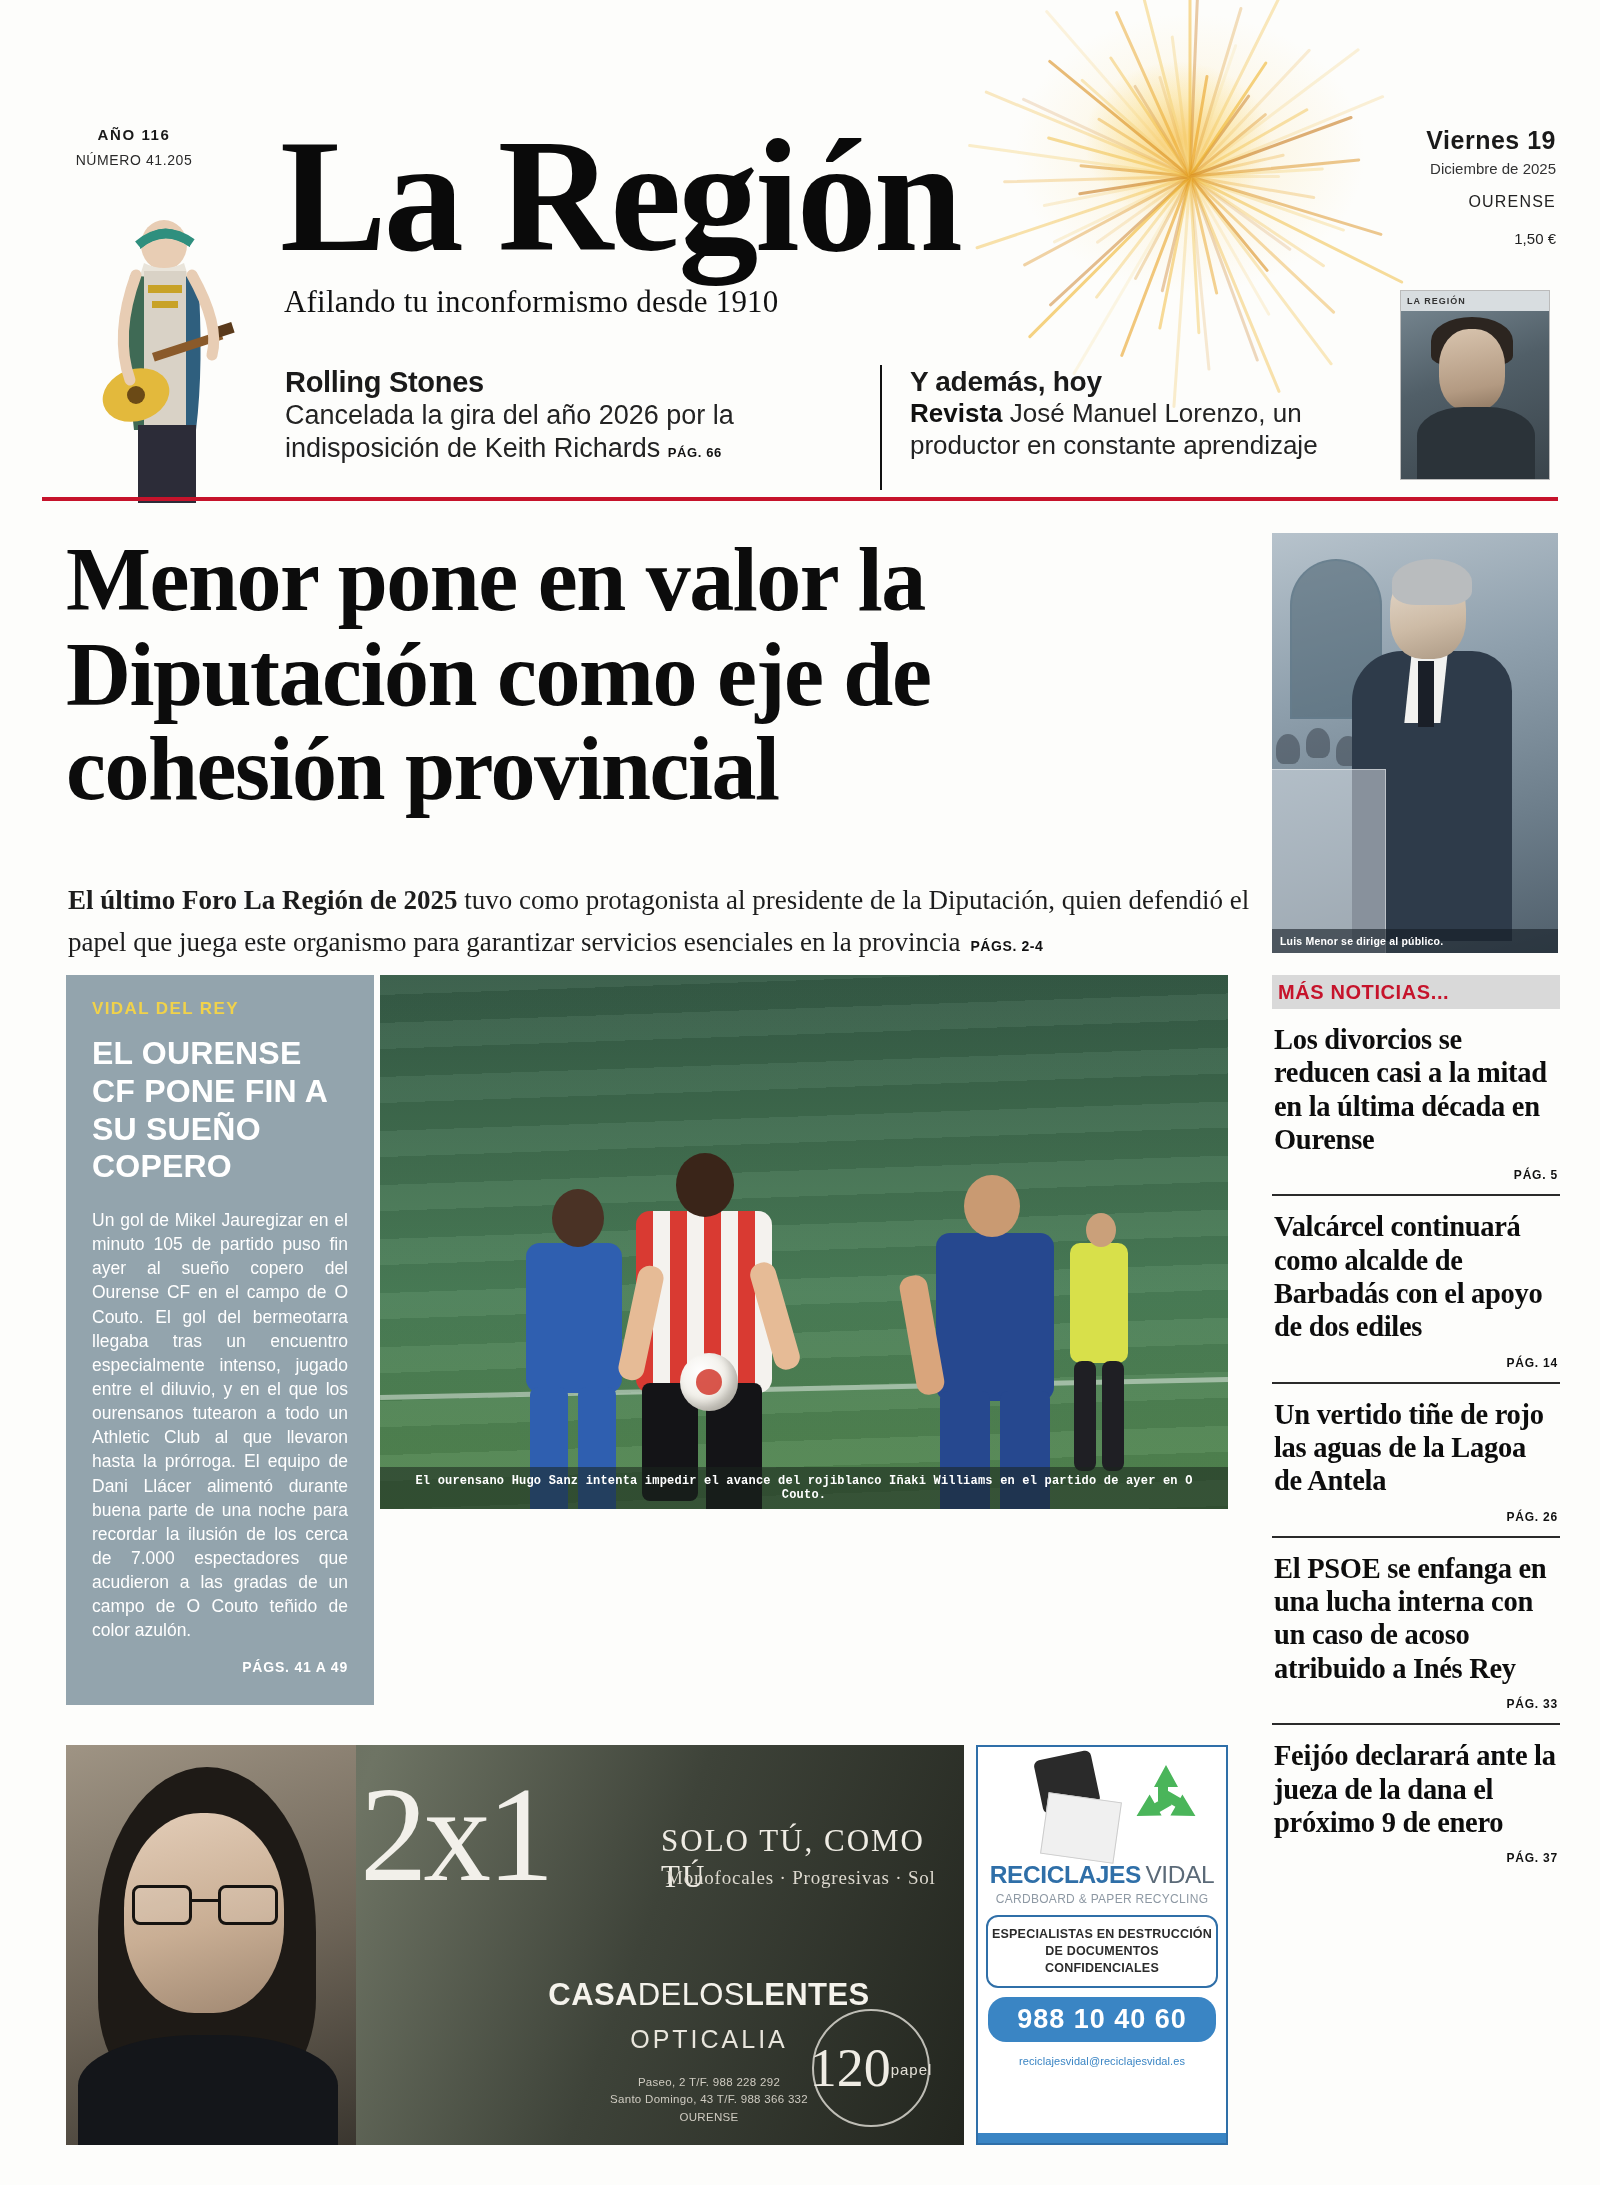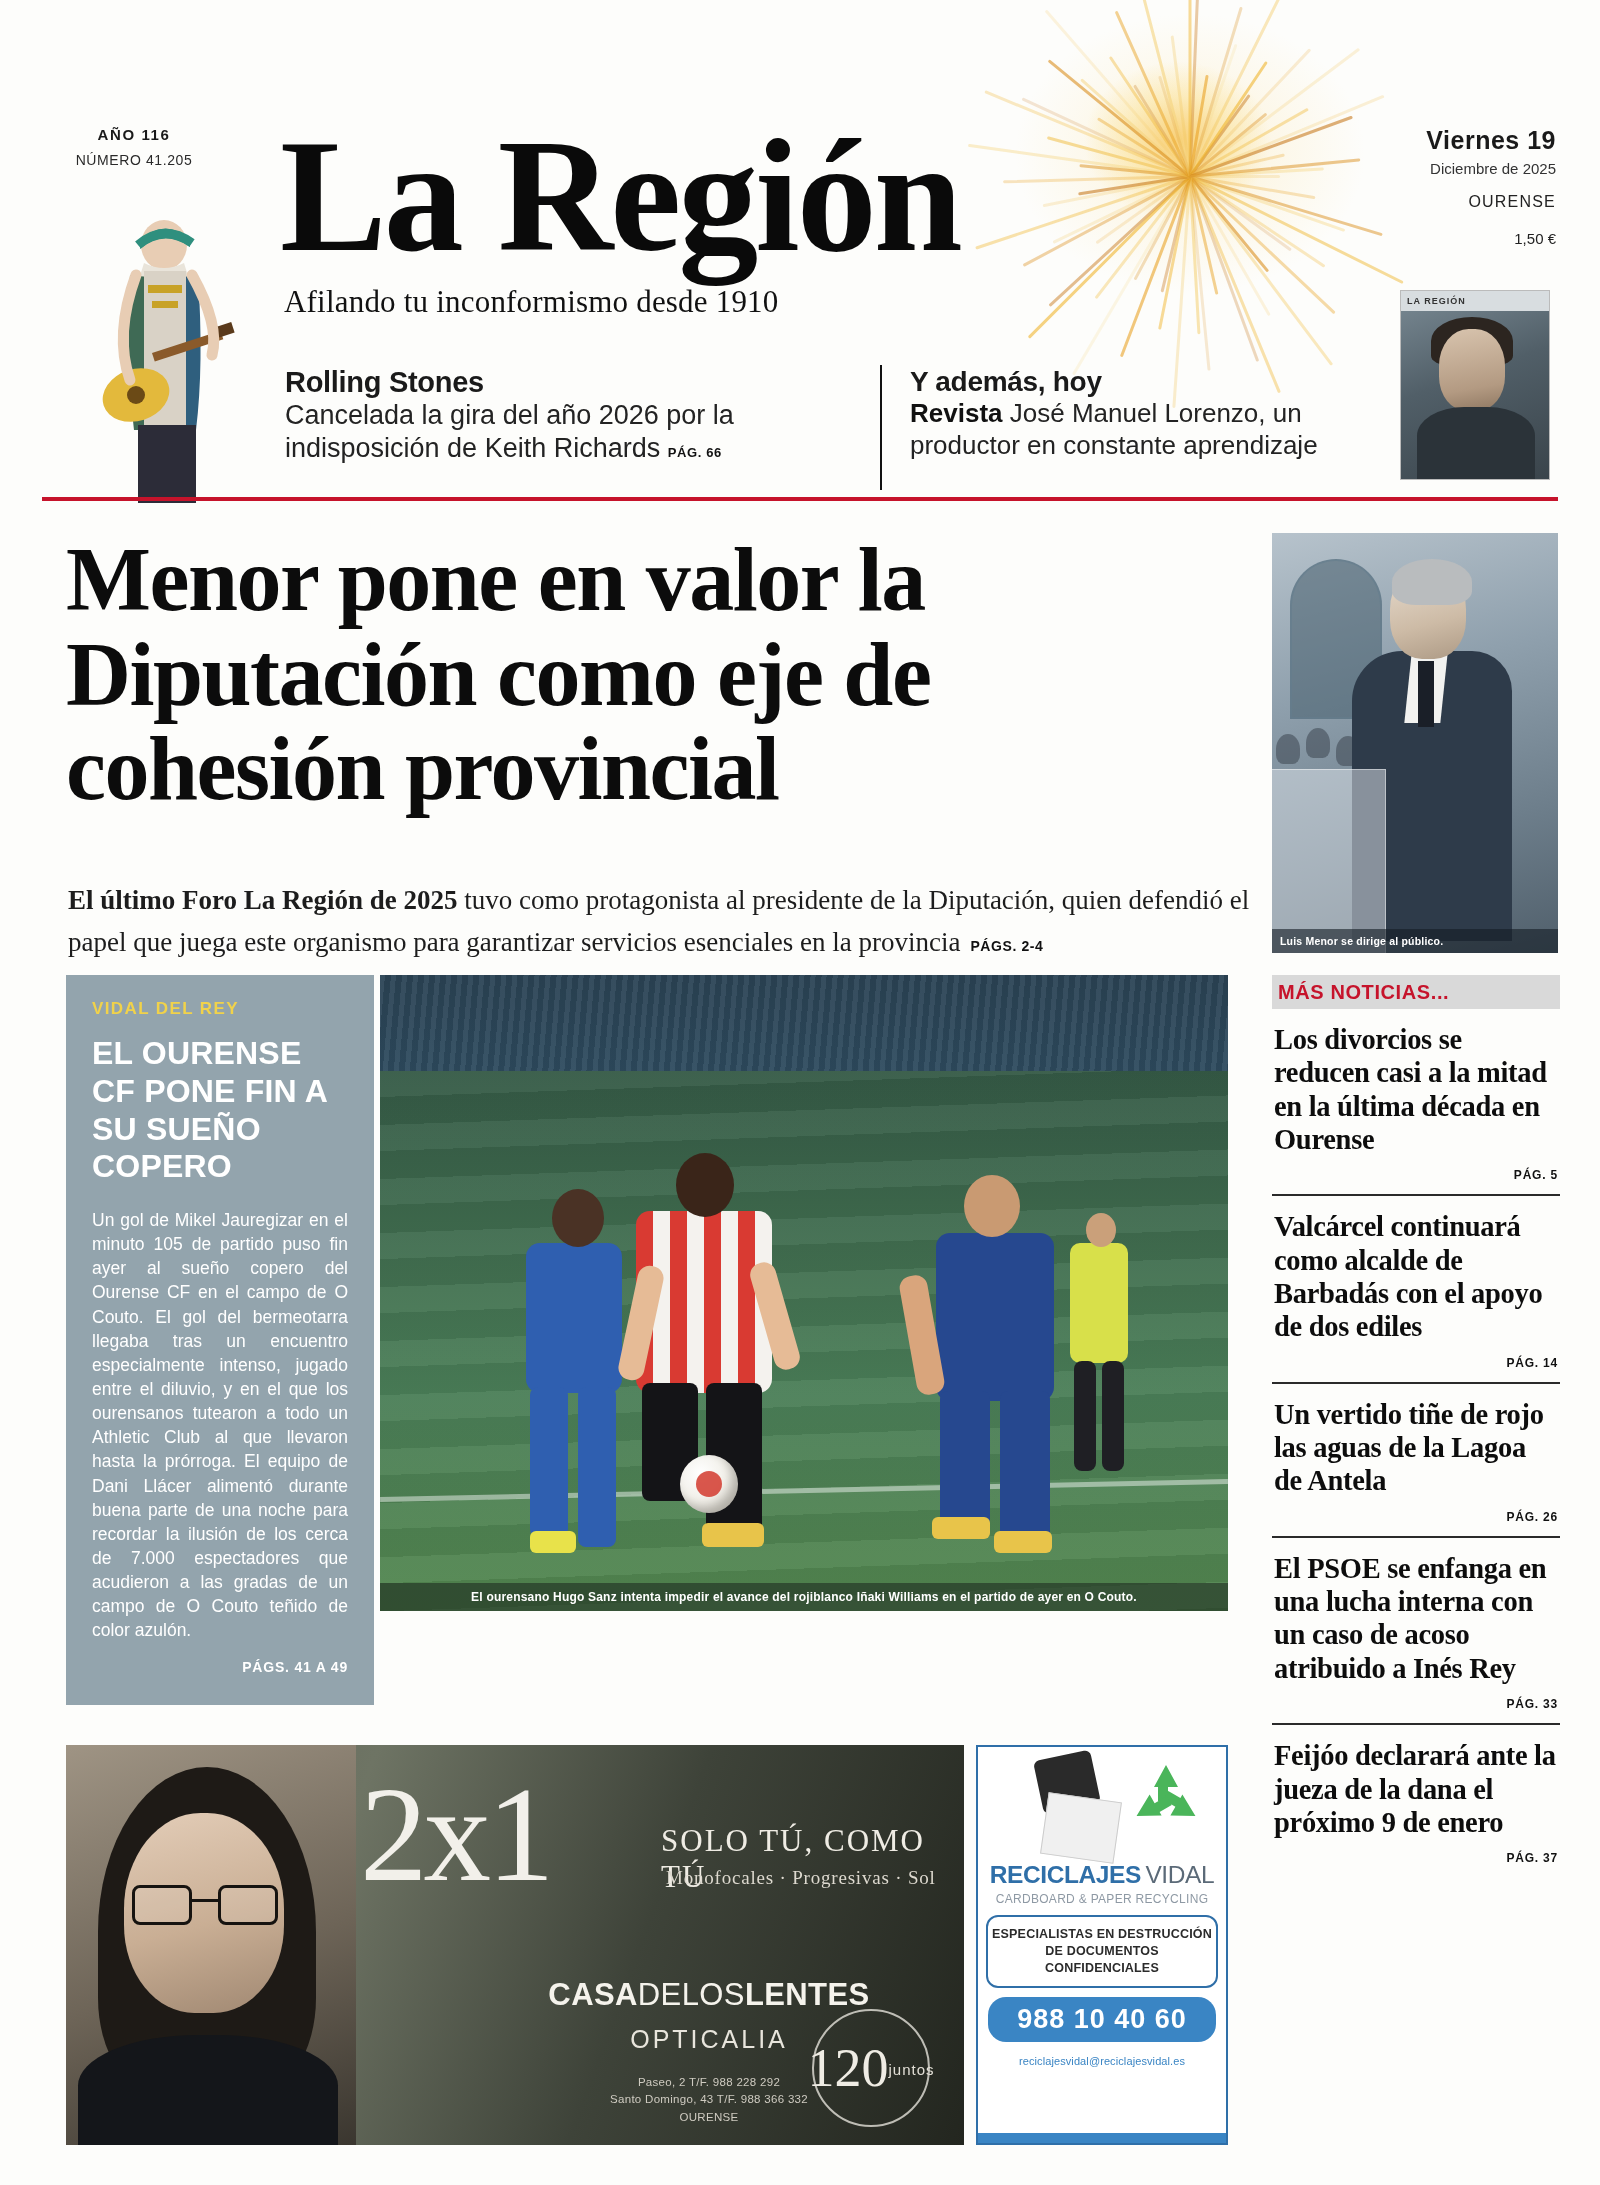--- a/index.html
+++ b/index.html
@@ -435,9 +435,10 @@
     left: 380px;
     top: 0;
     width: 848px;
-    height: 636px;
+    height: 534px;
     background: linear-gradient(180deg, #3c4f5e 0%, #2f4454 24%, #35544a 46%, #3f6b4e 72%, #4a7a55 100%);
     overflow: hidden;
+    font-family: Liberation Mono, monospace;
   }
   .fb-crowd {
     position: absolute;

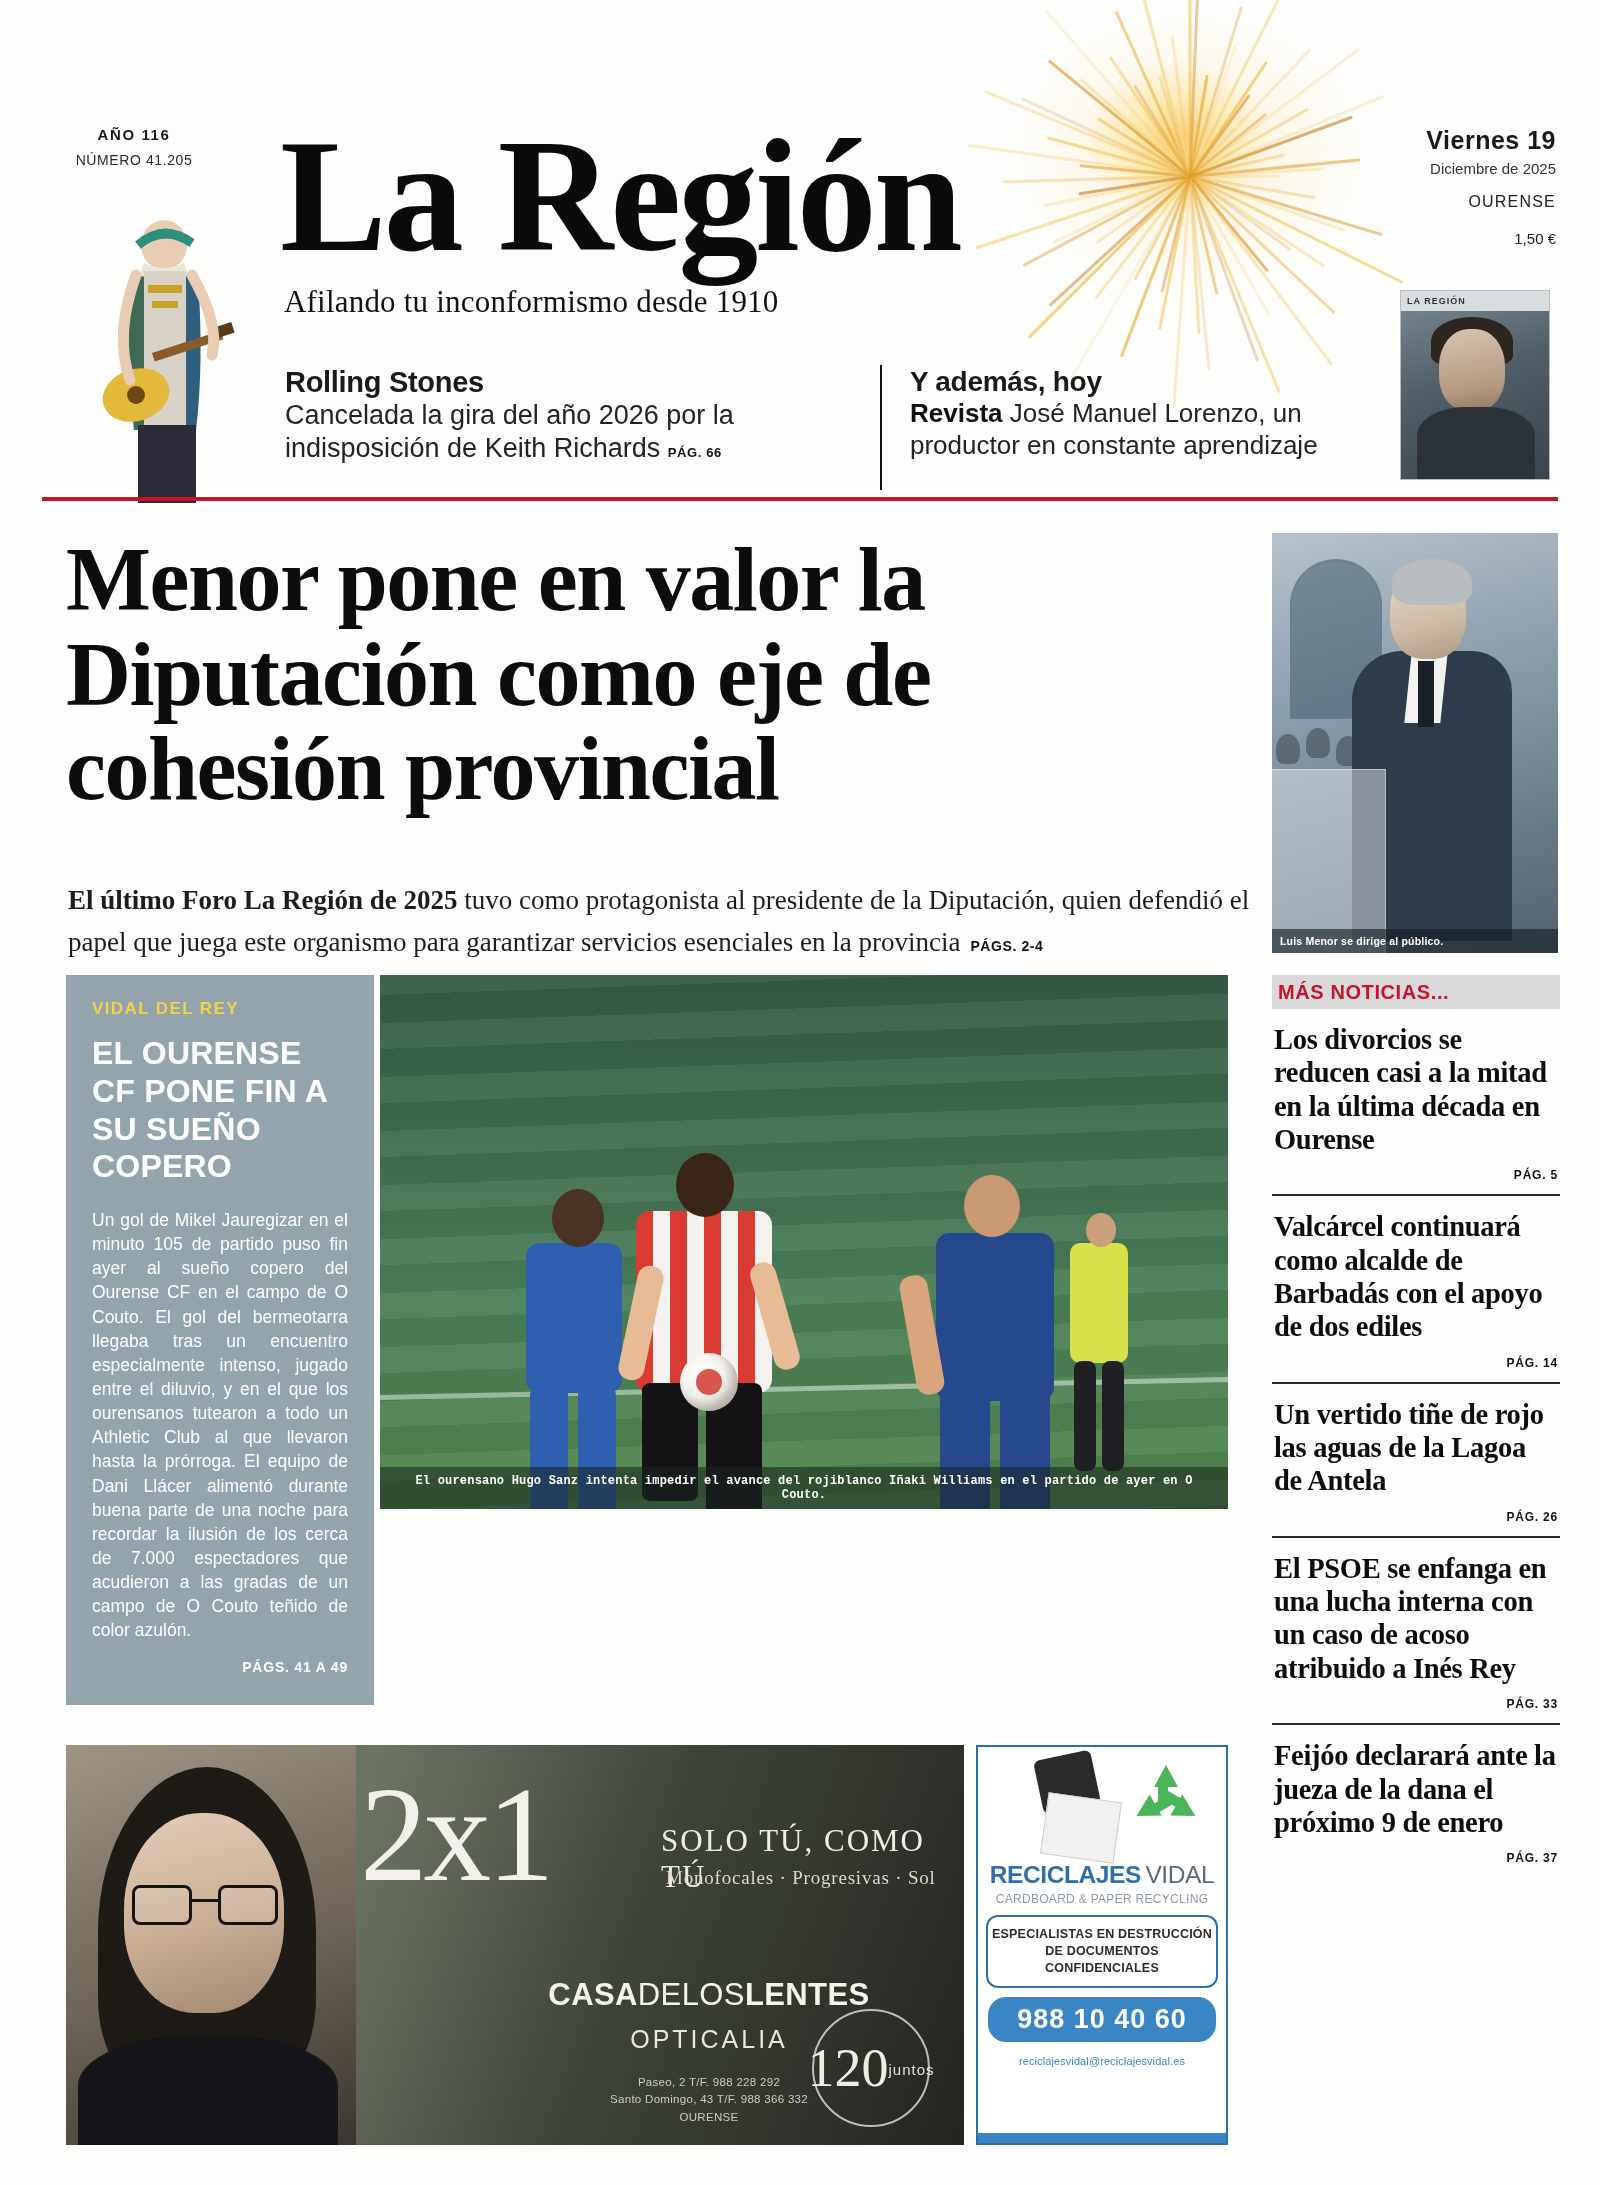--- a/index.html
+++ b/index.html
@@ -1097,7 +1097,7 @@
 
       <div class="ao-120">
         <div class="n">120</div>
-        <div class="j">juntos</div>
+        <div class="j">papel</div>
       </div>
 
       <div class="ao-disclaimer">*CONSULTA CONDICIONES EN EL CENTRO ÓPTICO</div>

